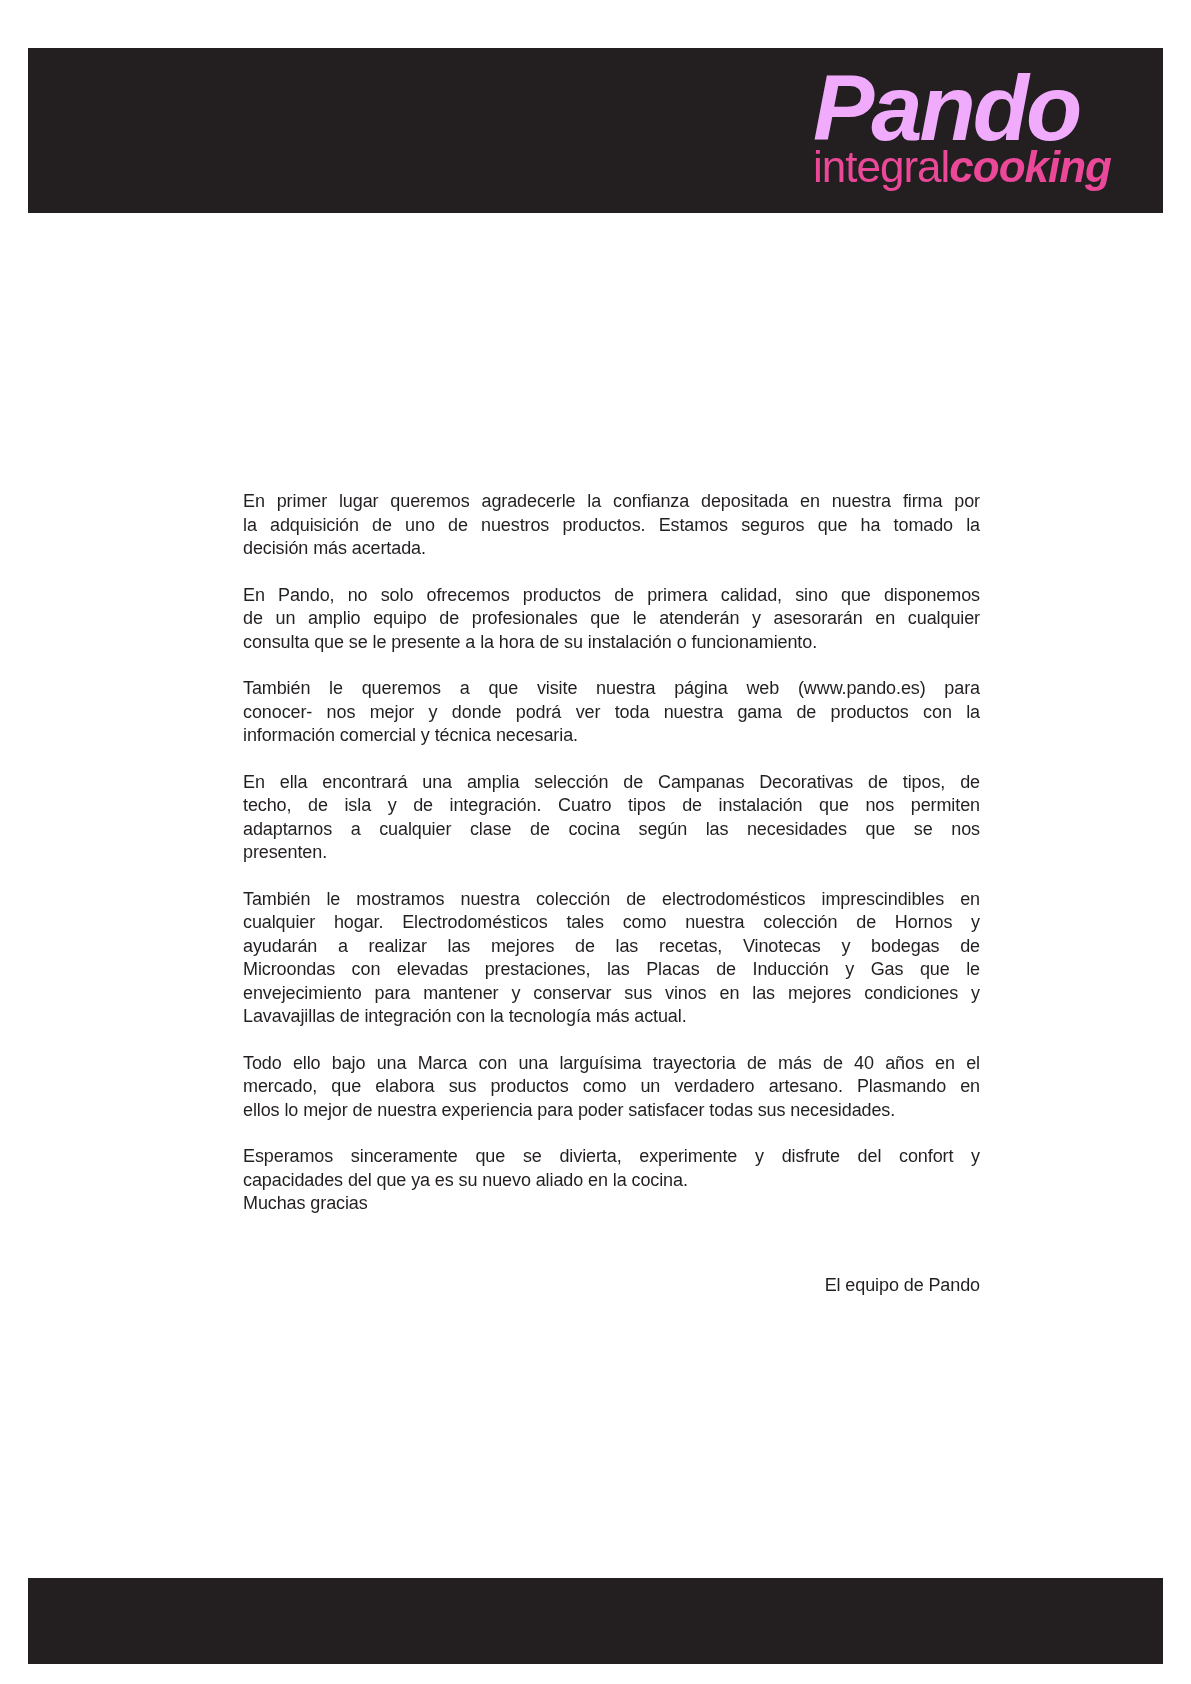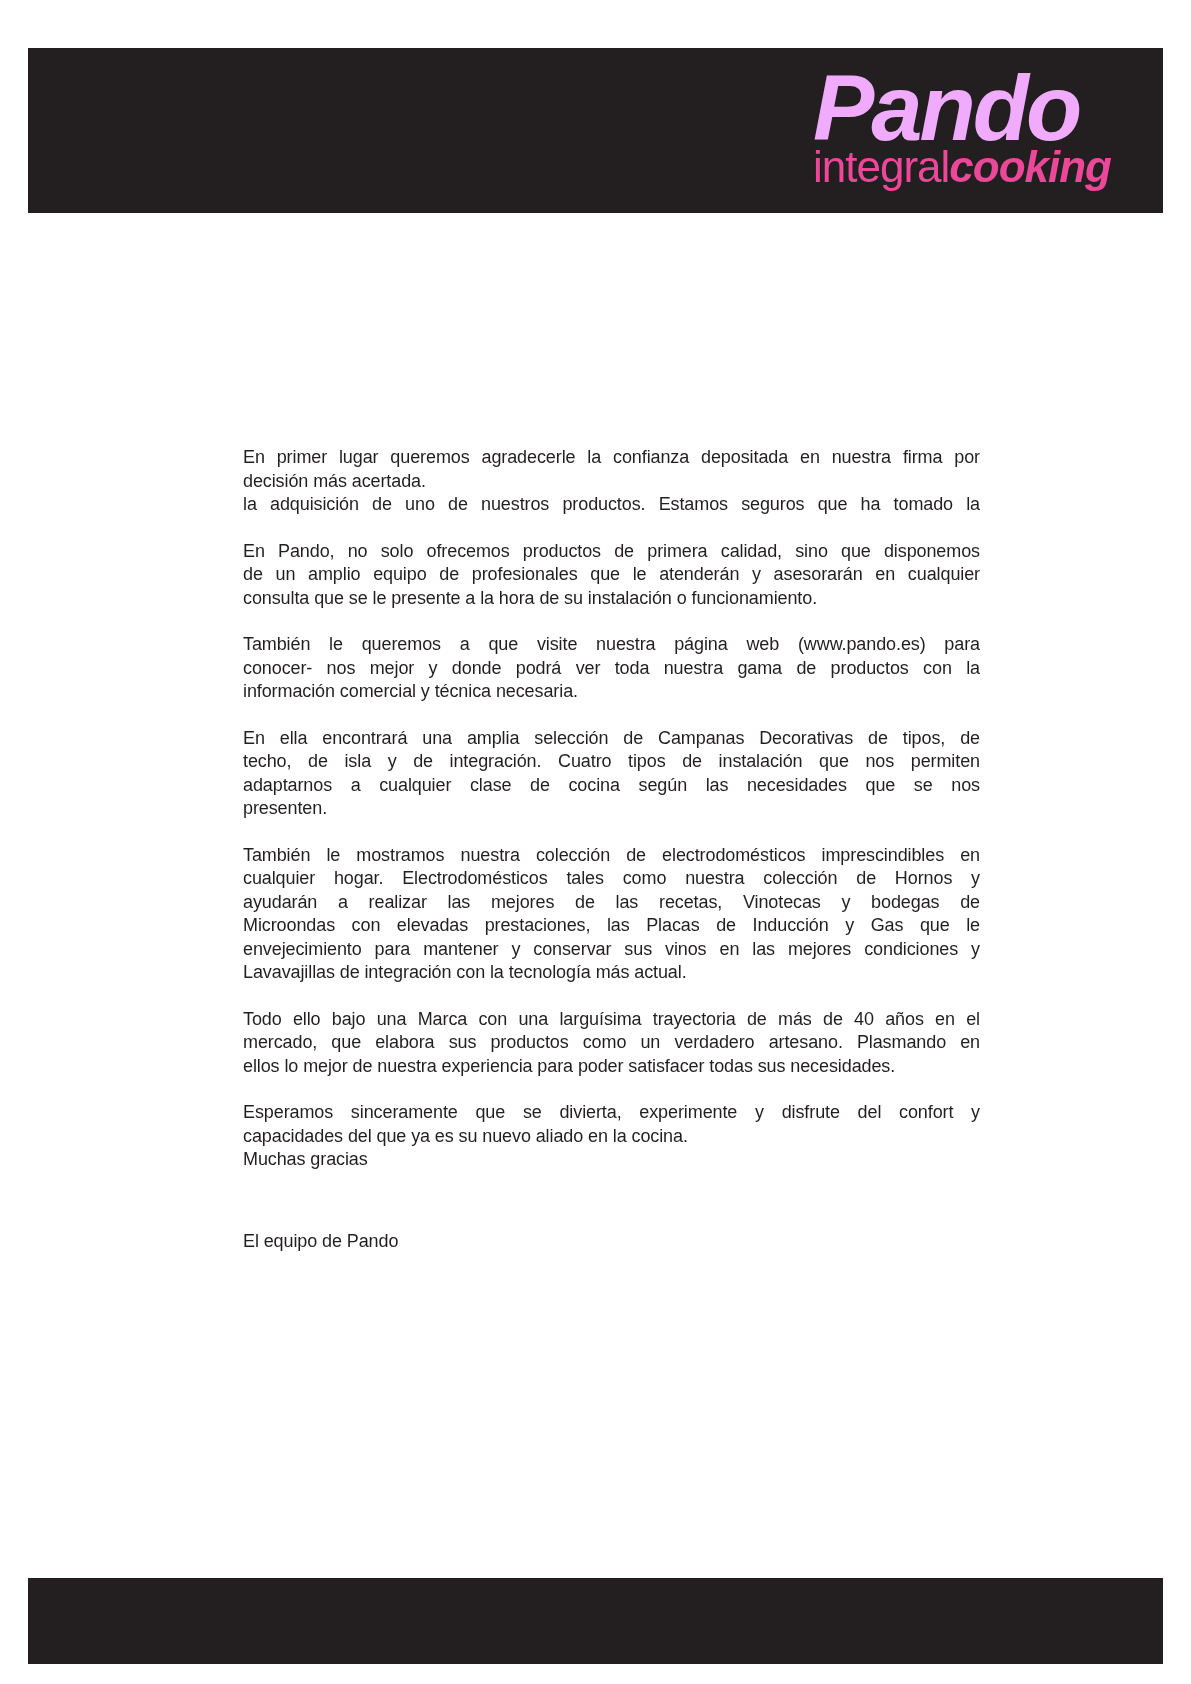--- a/index.html
+++ b/index.html
@@ -55,7 +55,7 @@
   .letter-body {
     position: absolute;
     left: 243px;
-    top: 446px;
+    top: 490px;
     width: 737px;
     color: #231f20;
     font-size: 18px;

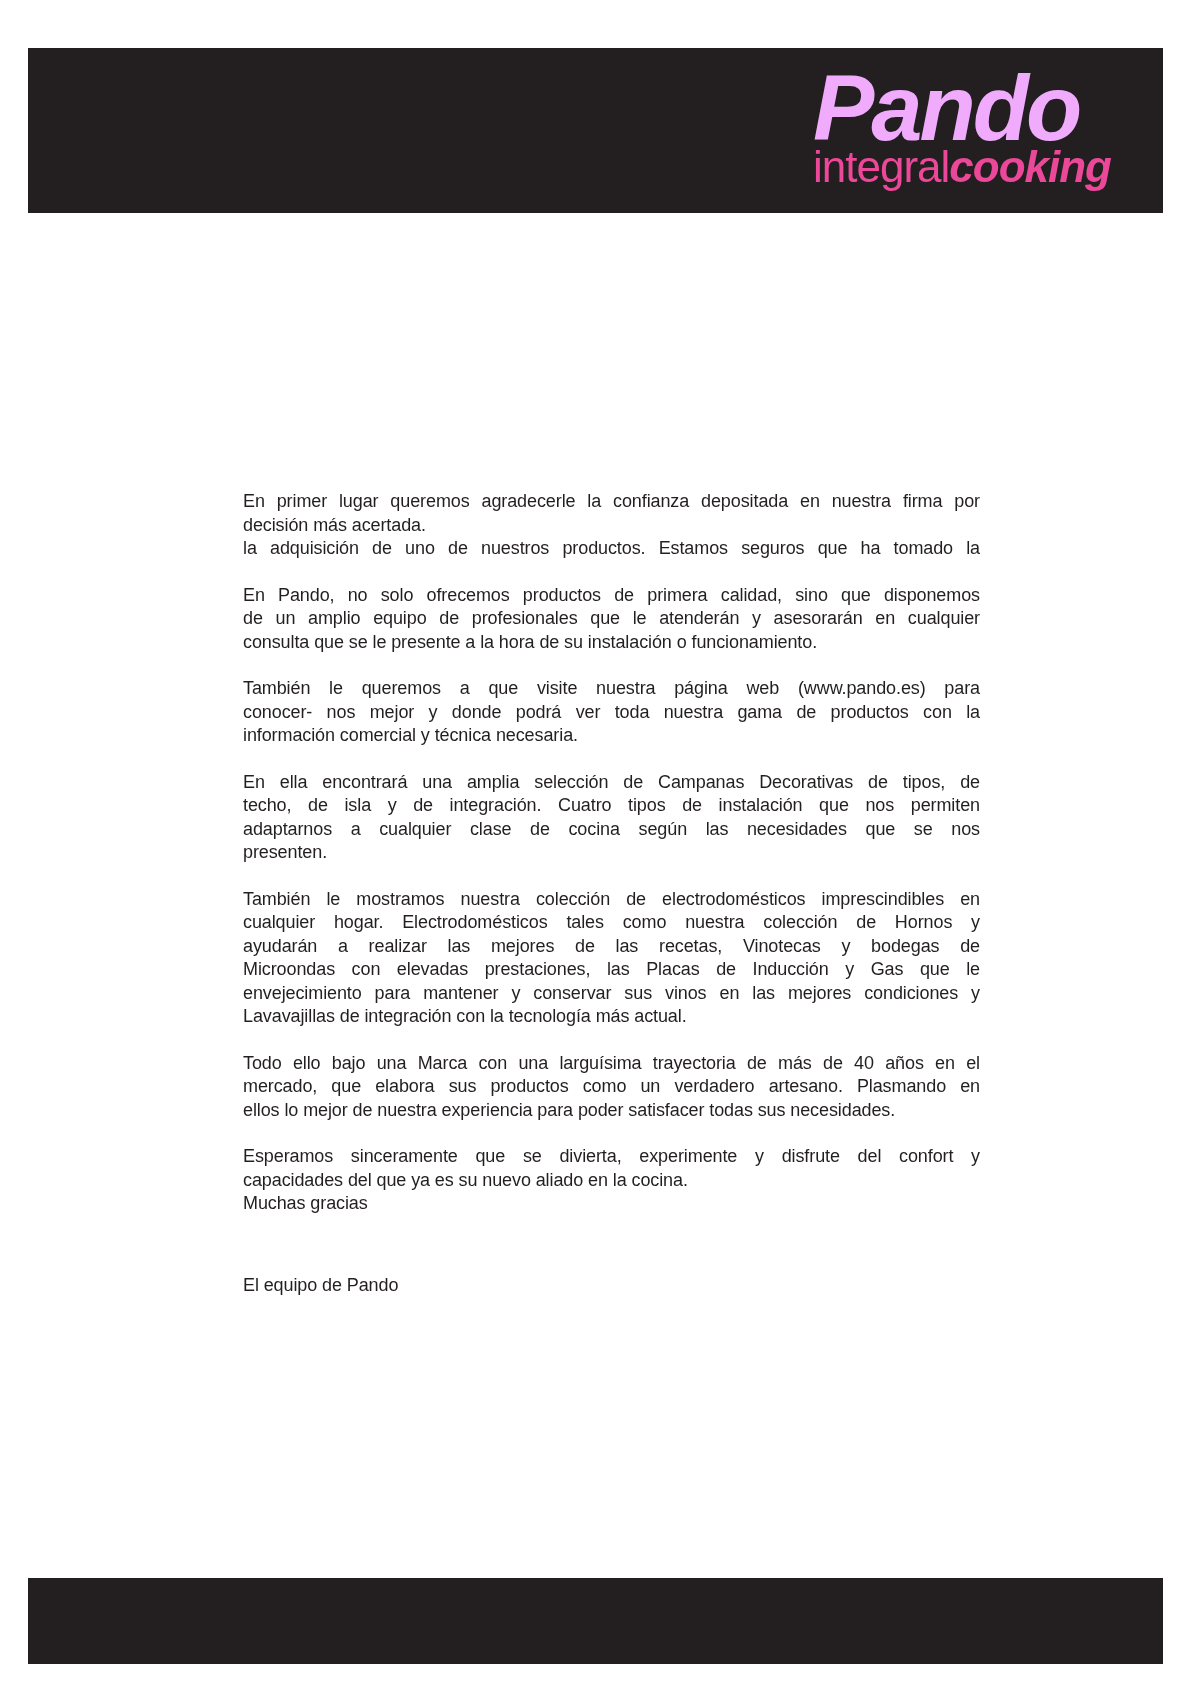--- a/index.html
+++ b/index.html
@@ -85,8 +85,8 @@
   <main class="letter-body">
   <div class="para">
         <div class="ln jl">En primer lugar queremos agradecerle la confianza depositada en nuestra firma por</div>
+        <div class="ln jl">la adquisición de uno de nuestros productos. Estamos seguros que ha tomado la</div>
         <div class="ln nl">decisión más acertada.</div>
-        <div class="ln jl">la adquisición de uno de nuestros productos. Estamos seguros que ha tomado la</div>
       </div>
       <div class="para">
         <div class="ln jl">En Pando, no solo ofrecemos productos de primera calidad, sino que disponemos</div>

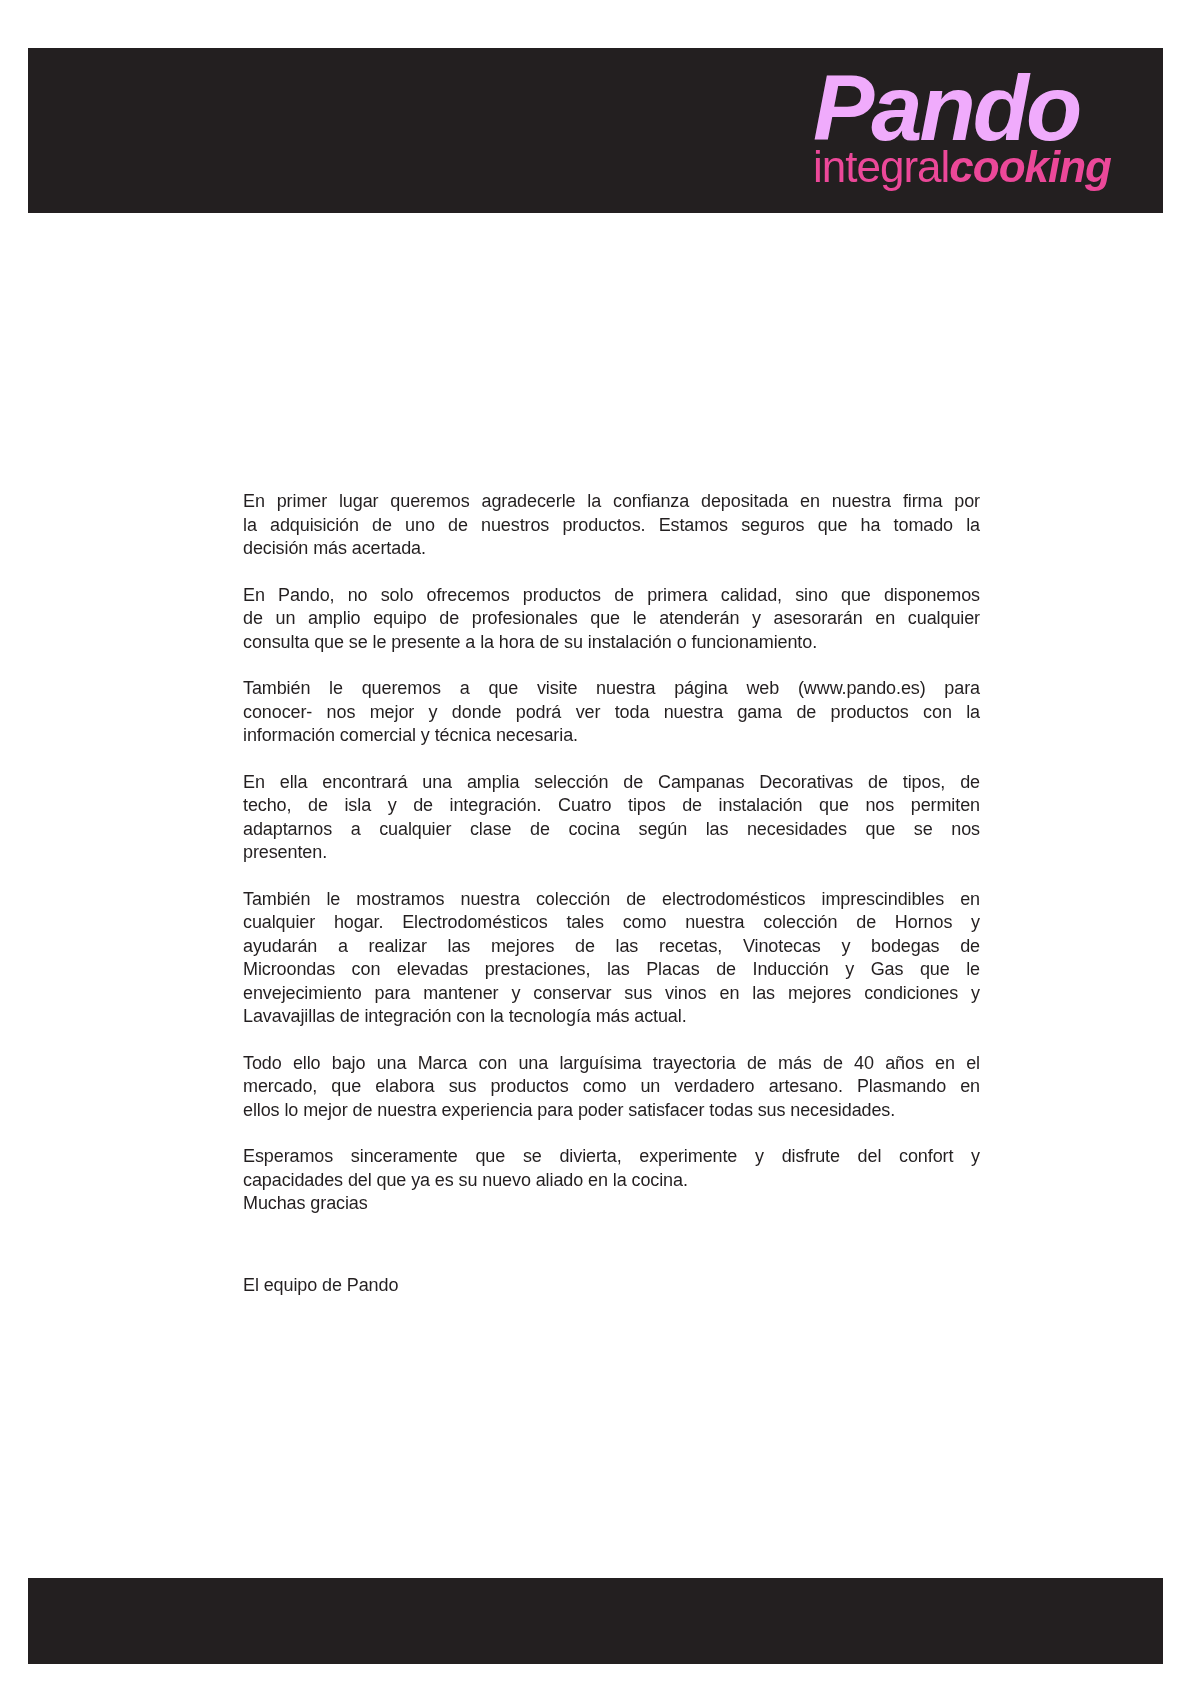--- a/index.html
+++ b/index.html
@@ -67,7 +67,7 @@
   .ln.nl { text-align: left; }
   .signature {
     margin-top: 58px;
-    text-align: left;
+    text-align: right;
   }
 </style>
 </head>

